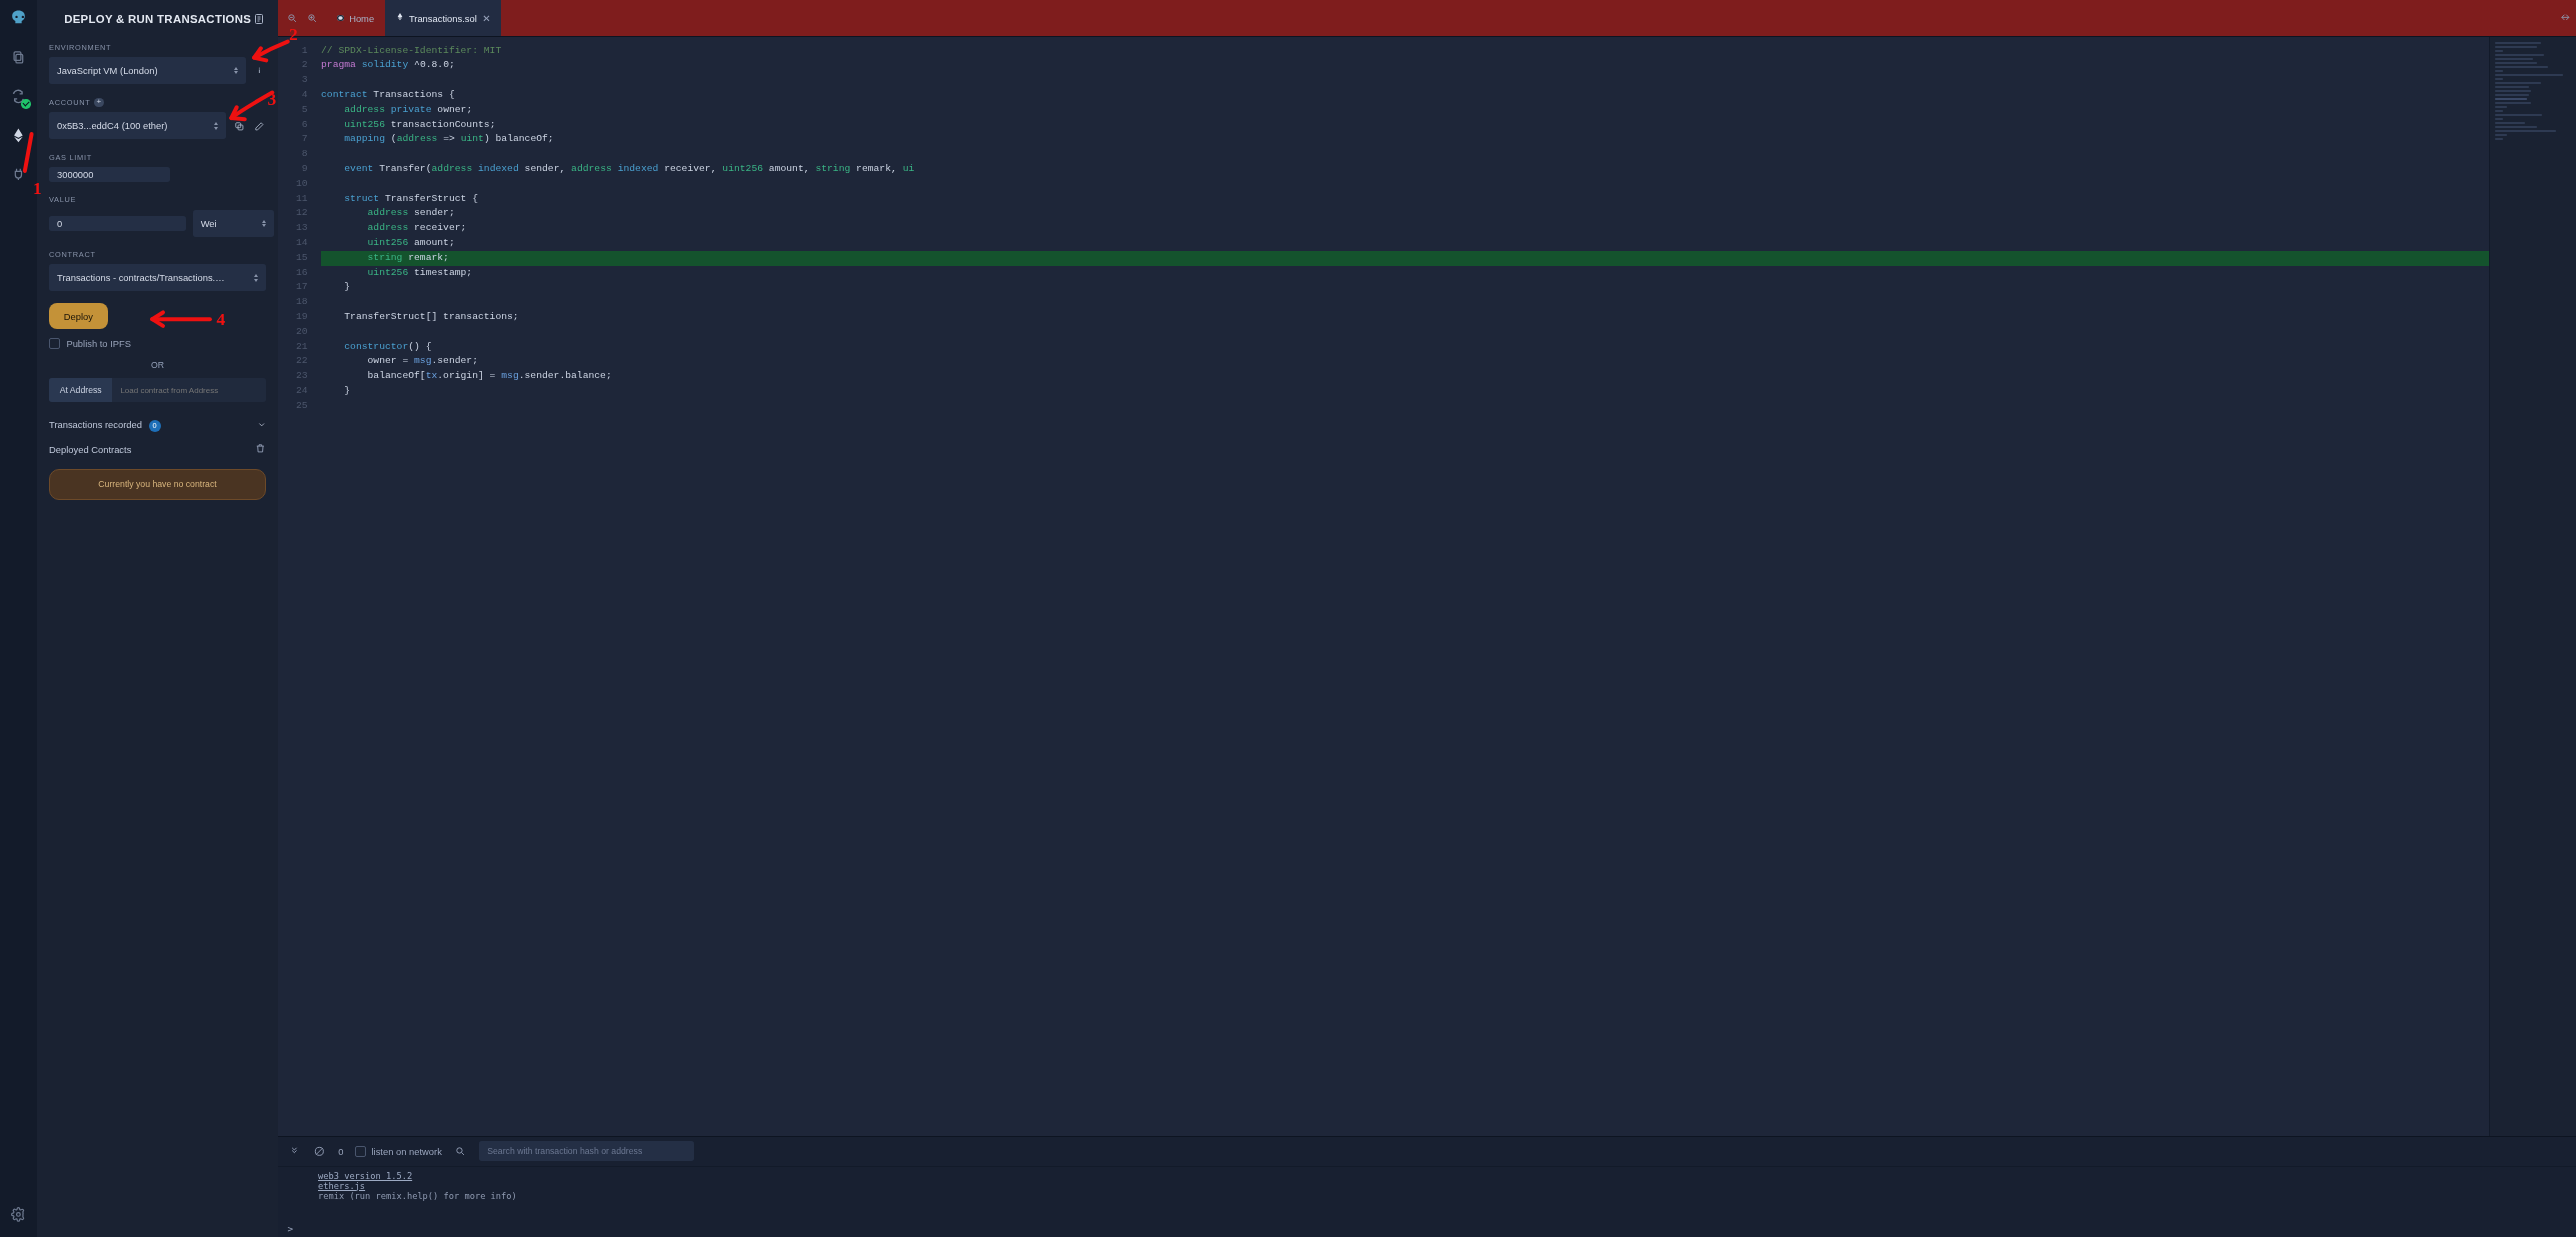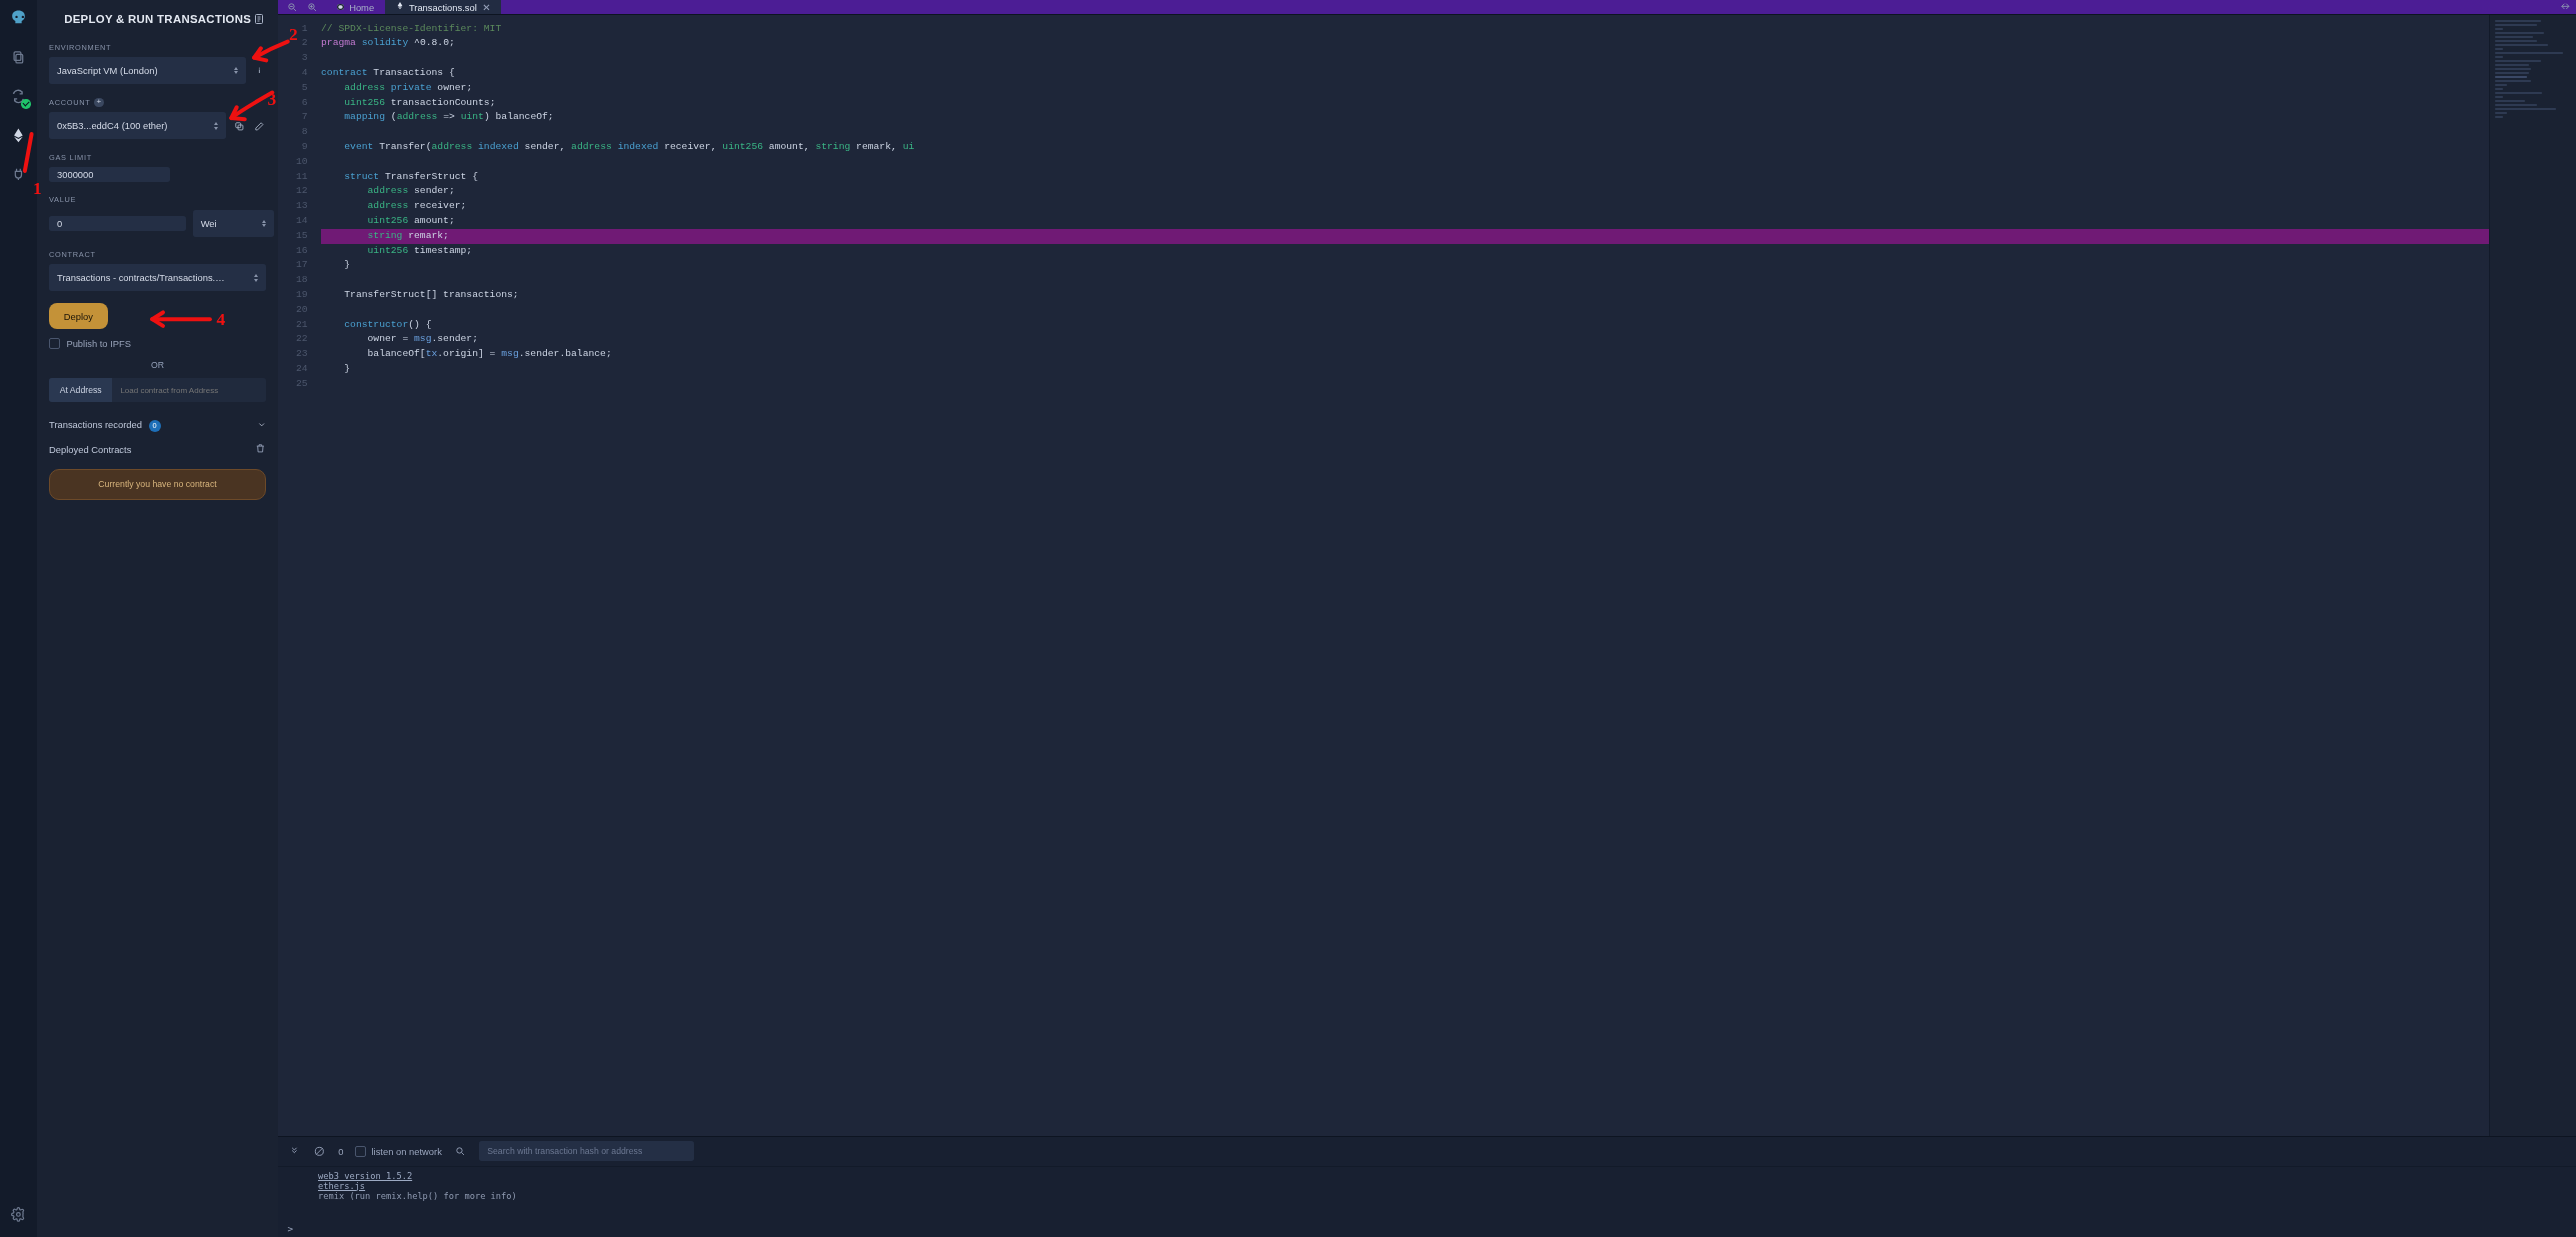--- a/index.html
+++ b/index.html
@@ -154,8 +154,8 @@
   
   .main { flex:1; display:flex; flex-direction:column; min-width:0; }
   .tabbar {
-    height:15px;
-    background:#4c1d95;
+    height:37px;
+    background:#7f1d1d;
     display:flex;
     align-items:stretch;
     border-bottom:0.7px solid #0d1421;

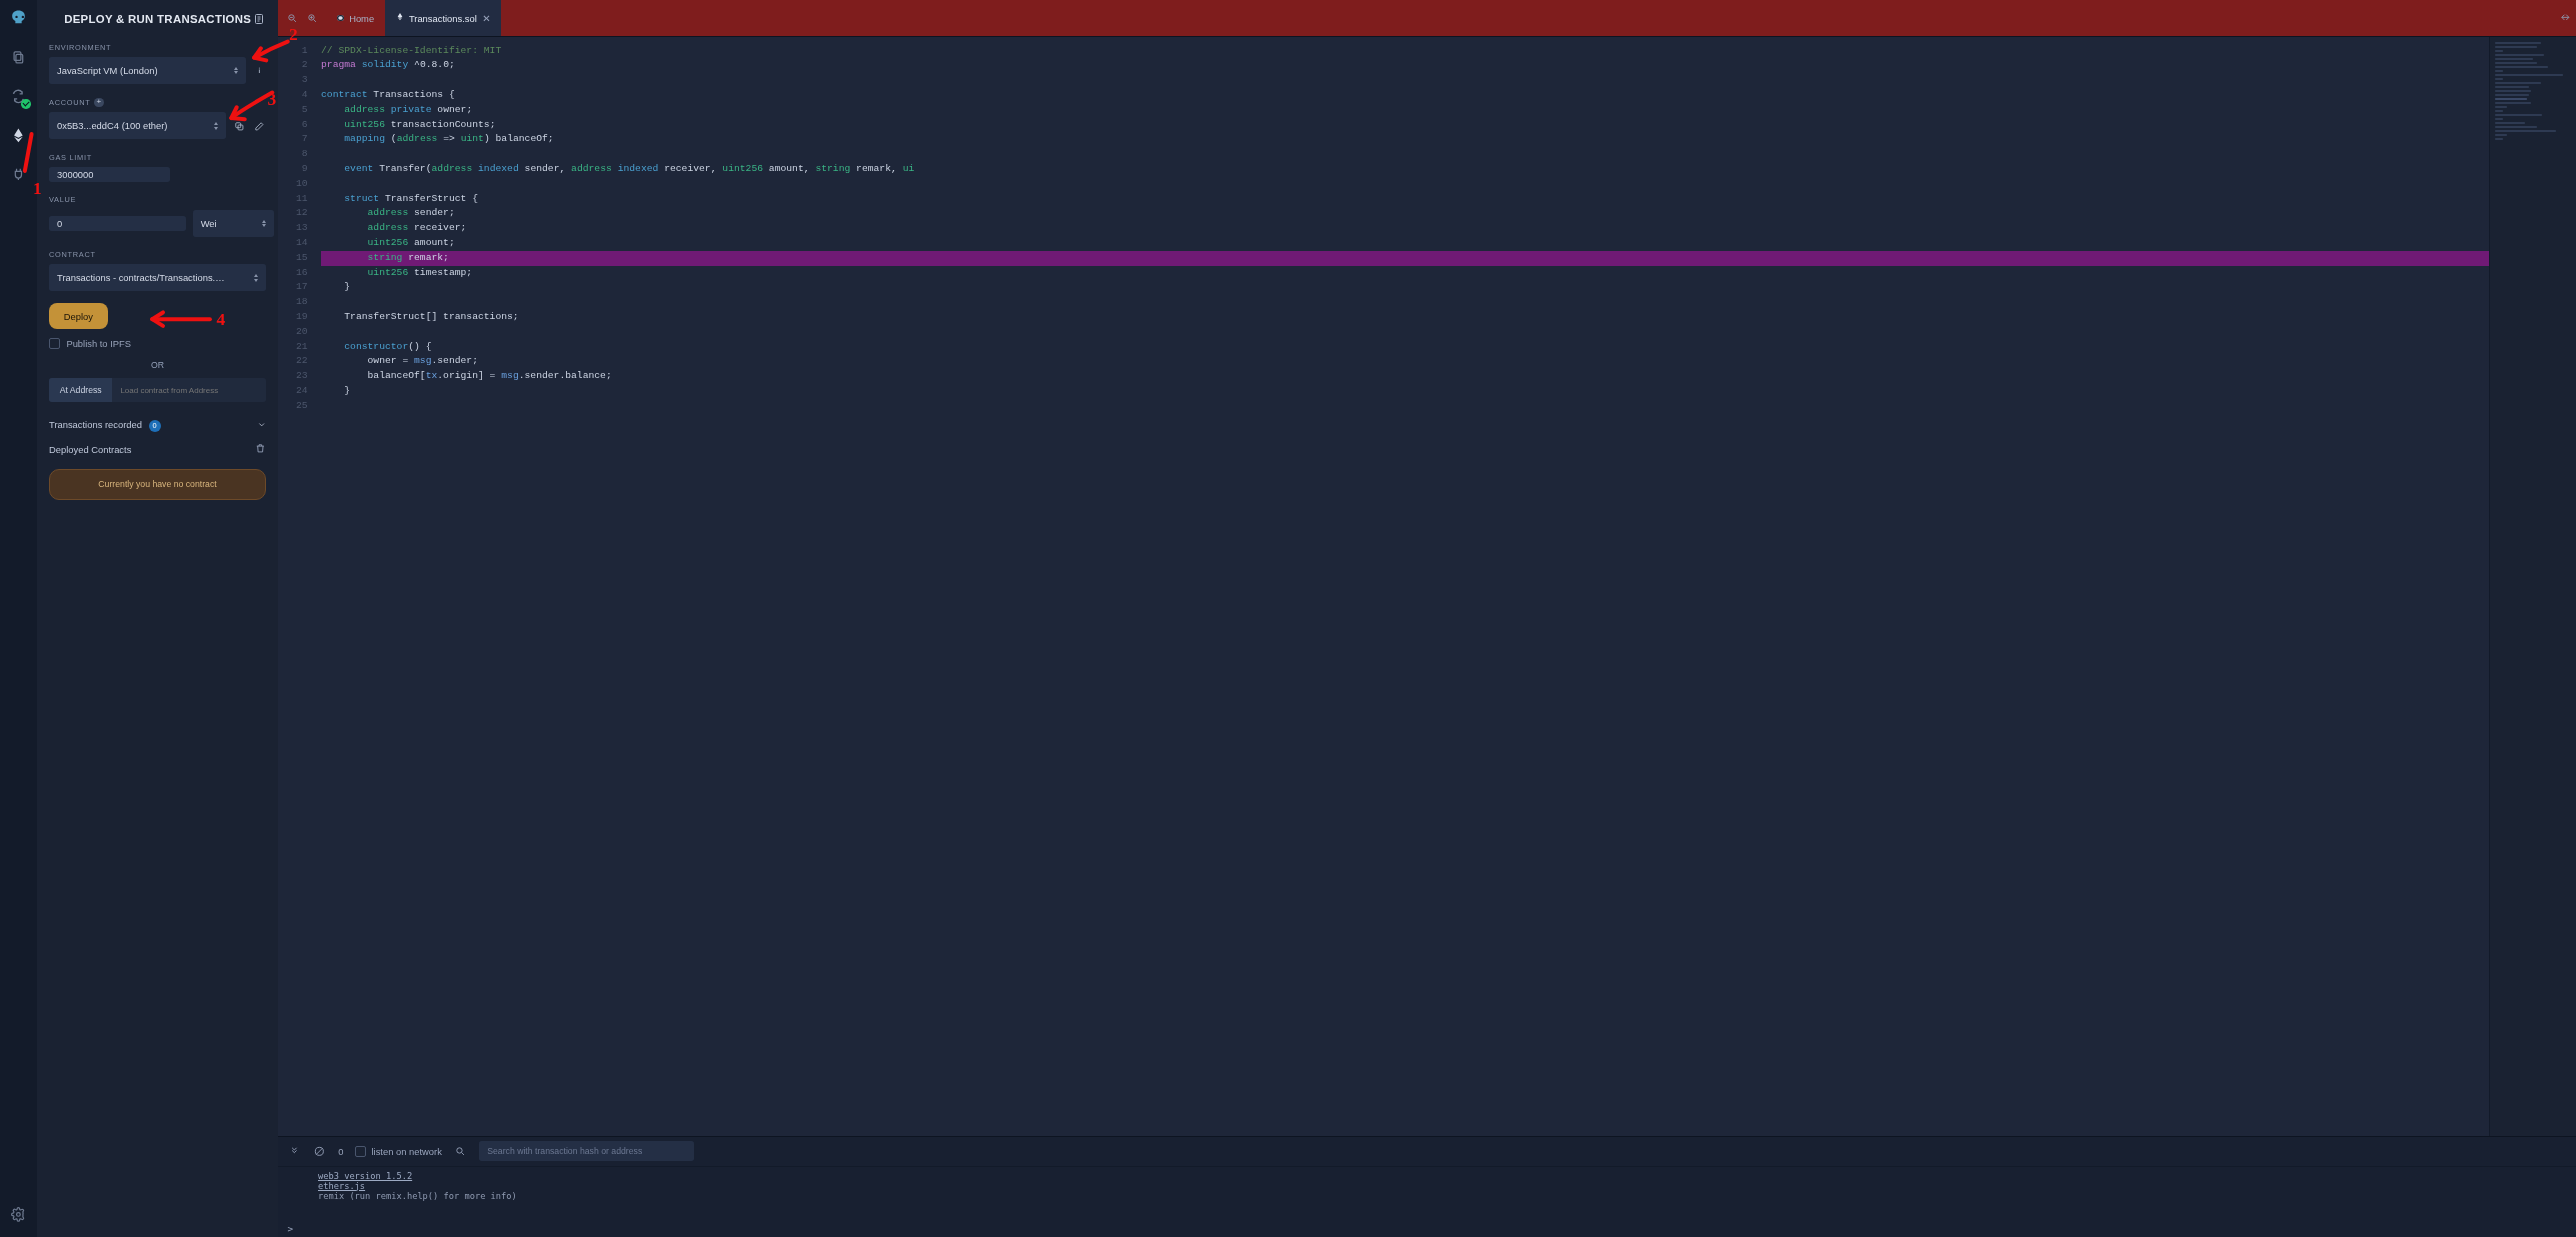--- a/index.html
+++ b/index.html
@@ -186,7 +186,7 @@
     background:#1e2639;
   }
   .code { flex:1; padding:6.7px 0 6.7px 4px; line-height:14.8px; white-space:pre; }
-  .code .hl-line { background:#701a75; display:block;}
+  .code .hl-line { background:#14532d; display:block;}
   .c-comment{color:#5c8a5c;}
   .c-kw{color:#4aa0d0;}
   .c-kw2{color:#c37ad1;}

